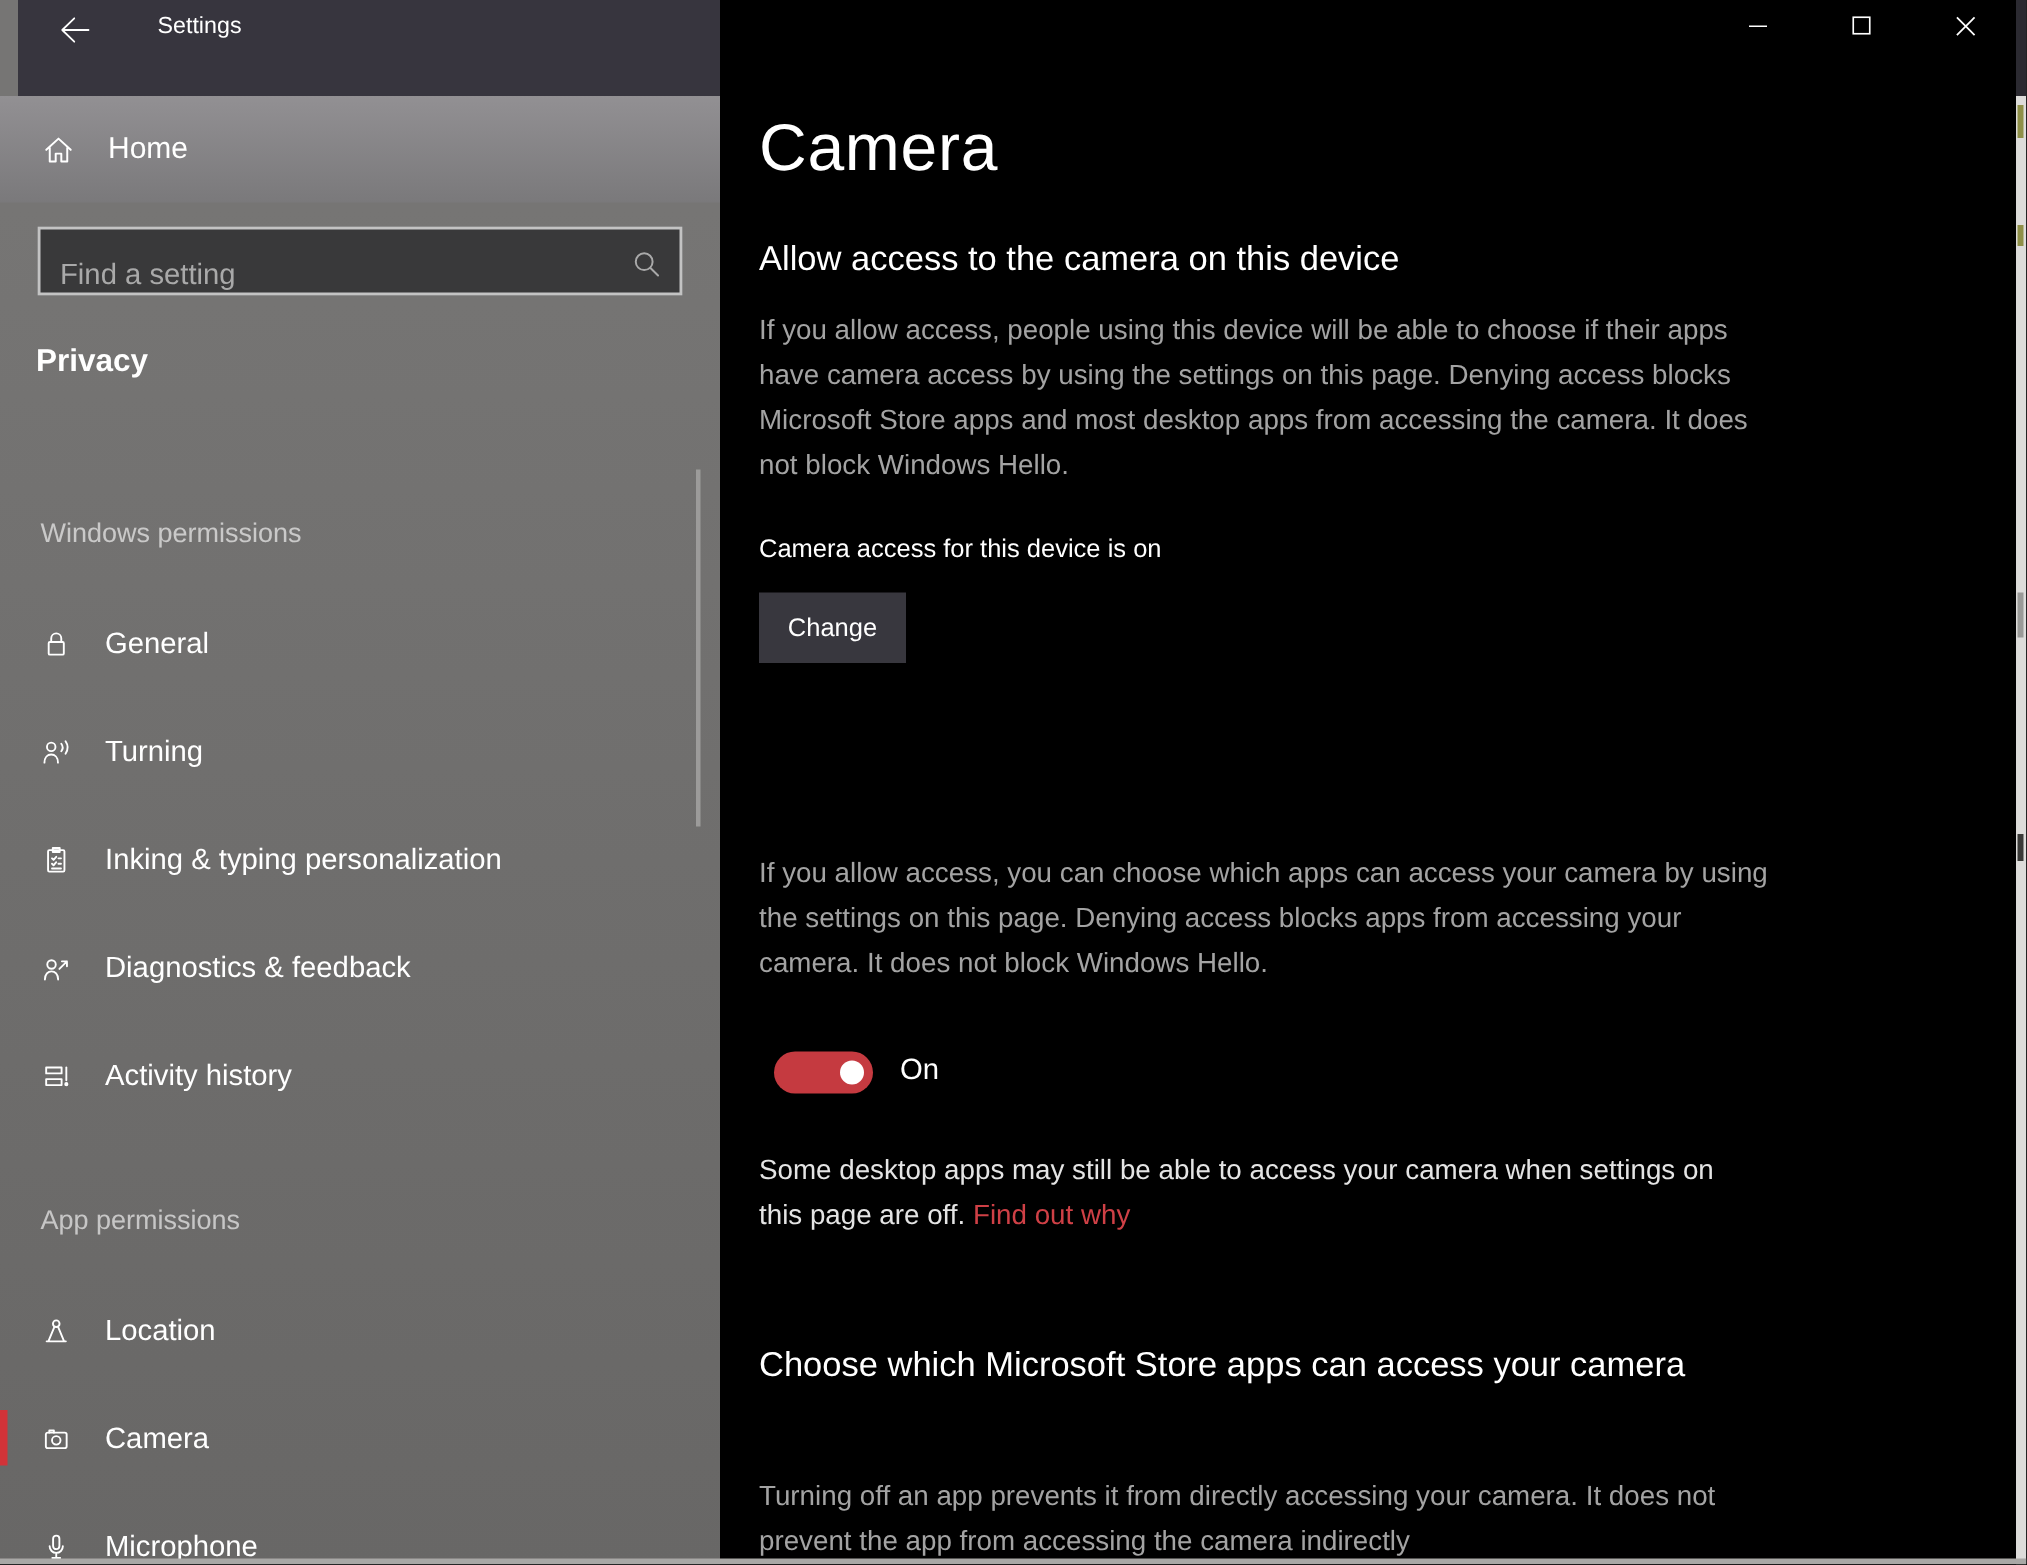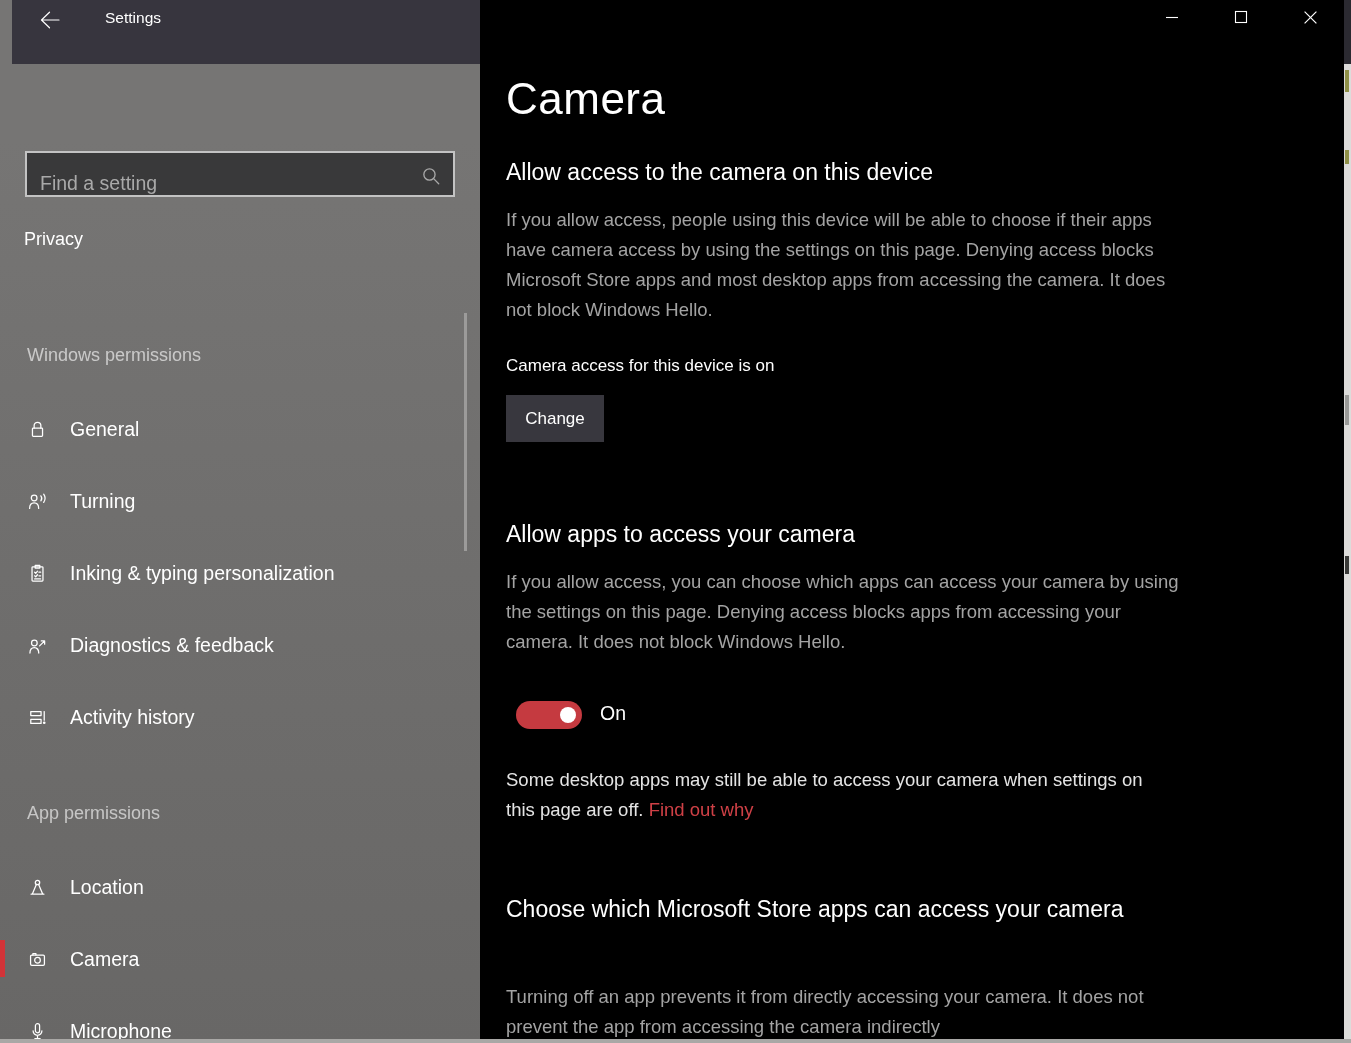--- a/index.html
+++ b/index.html
@@ -100,6 +100,12 @@
       <div class="titlebar-title">Settings</div>
     </div>
 
+    <div class="home-row">
+      <svg class="icon nav-icon" width="22" height="22" viewBox="0 0 20 20">
+        <path d="M2.6 9.9 L10 3.1 L17.4 9.9 M4.7 8.5 V17 H8.3 V12.2 H11.7 V17 H15.3 V8.5"></path>
+      </svg>
+      <span class="home-label">Home</span>
+    </div>
 
     <div class="search-box">
       <input type="text" placeholder="Find a setting" style="">

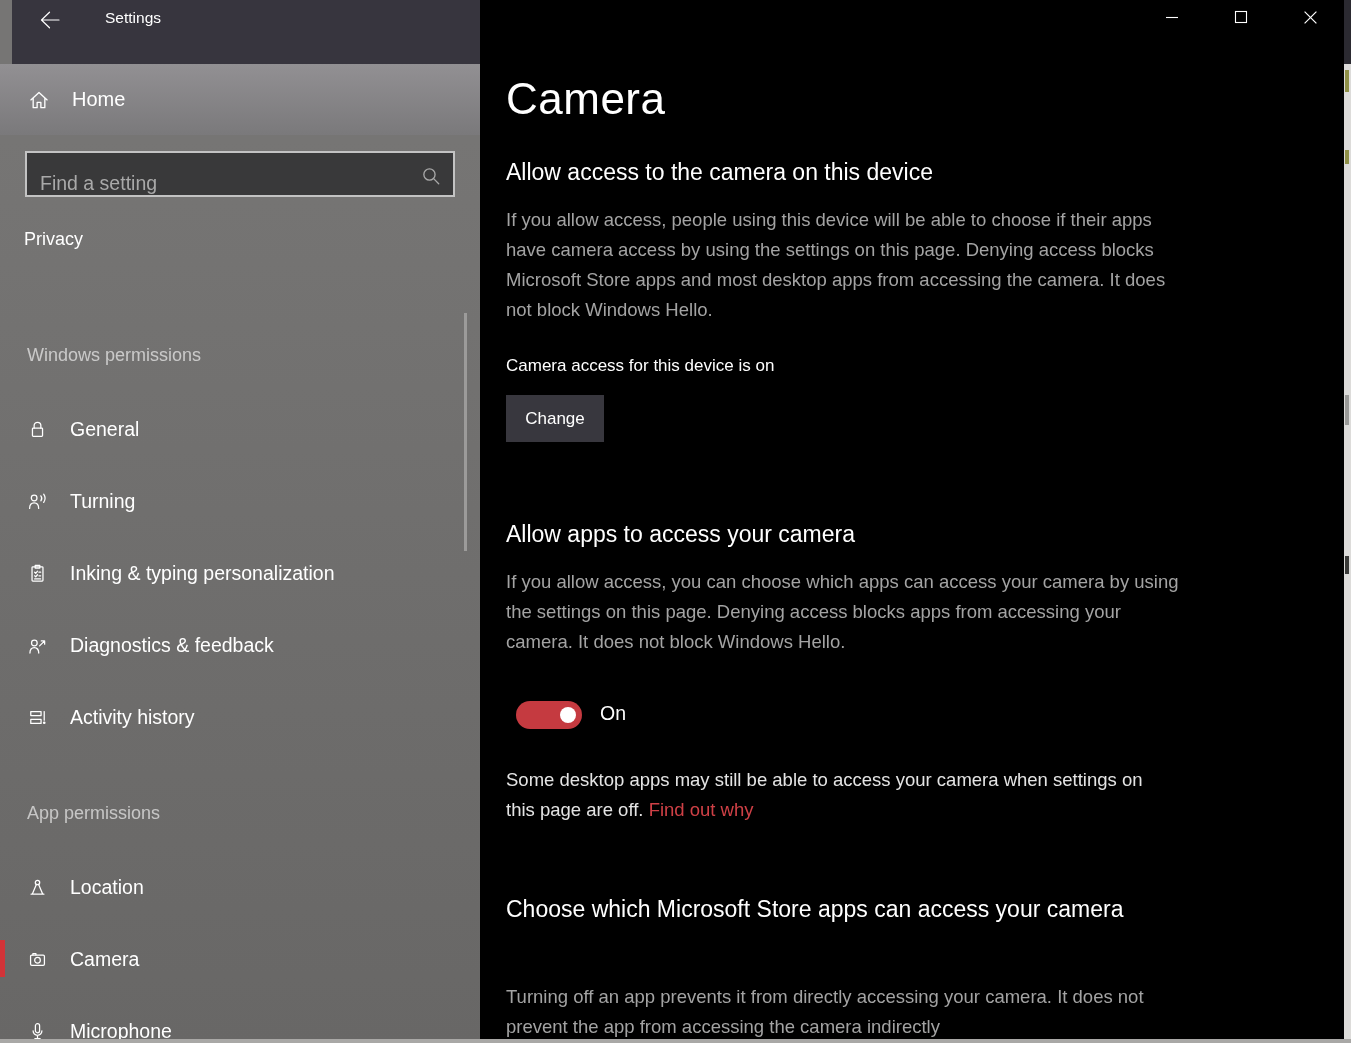--- a/index.html
+++ b/index.html
@@ -37,7 +37,7 @@
   }
   .search-box input::placeholder { color:#a9a9a9; opacity:1; }
   .search-glyph { position:absolute; right:11px; top:12px; }
-  .privacy-label { position:absolute; left:24px; top:229px; font-size:18px; font-weight:normal; color:#fff; }
+  .privacy-label { position:absolute; left:24px; top:229px; font-size:21px; font-weight:bold; color:#fff; }
   .section-label { position:absolute; left:27px; font-size:18px; color:rgba(255,255,255,0.62); }
   .nav-row {
     position:absolute; left:0; width:480px; height:44px;

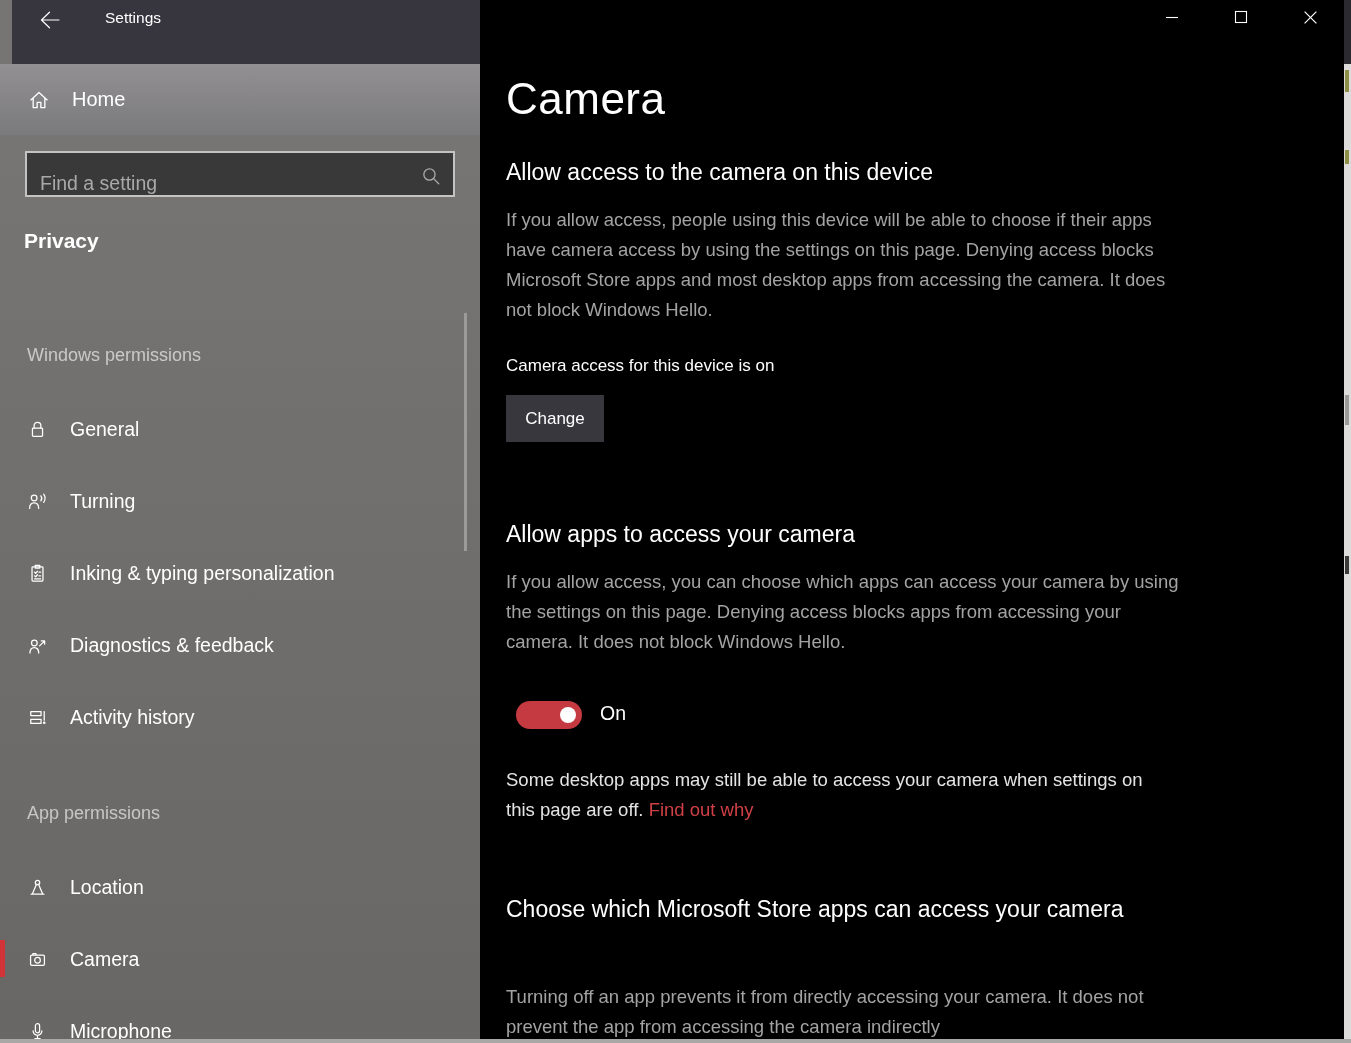--- a/index.html
+++ b/index.html
@@ -220,7 +220,6 @@
     <div class="status-text">Camera access for this device is on</div>
     <button class="change-btn">Change</button>
 
-    <div class="sec-heading" style="top:515px">Allow apps to access your camera</div>
     <div class="body-text" style="top:567px; width:678px">If you allow access, you can choose which apps can access your camera by using the settings on this page. Denying access blocks apps from accessing your camera. It does not block Windows Hello.</div>
 
     <div class="toggle">

